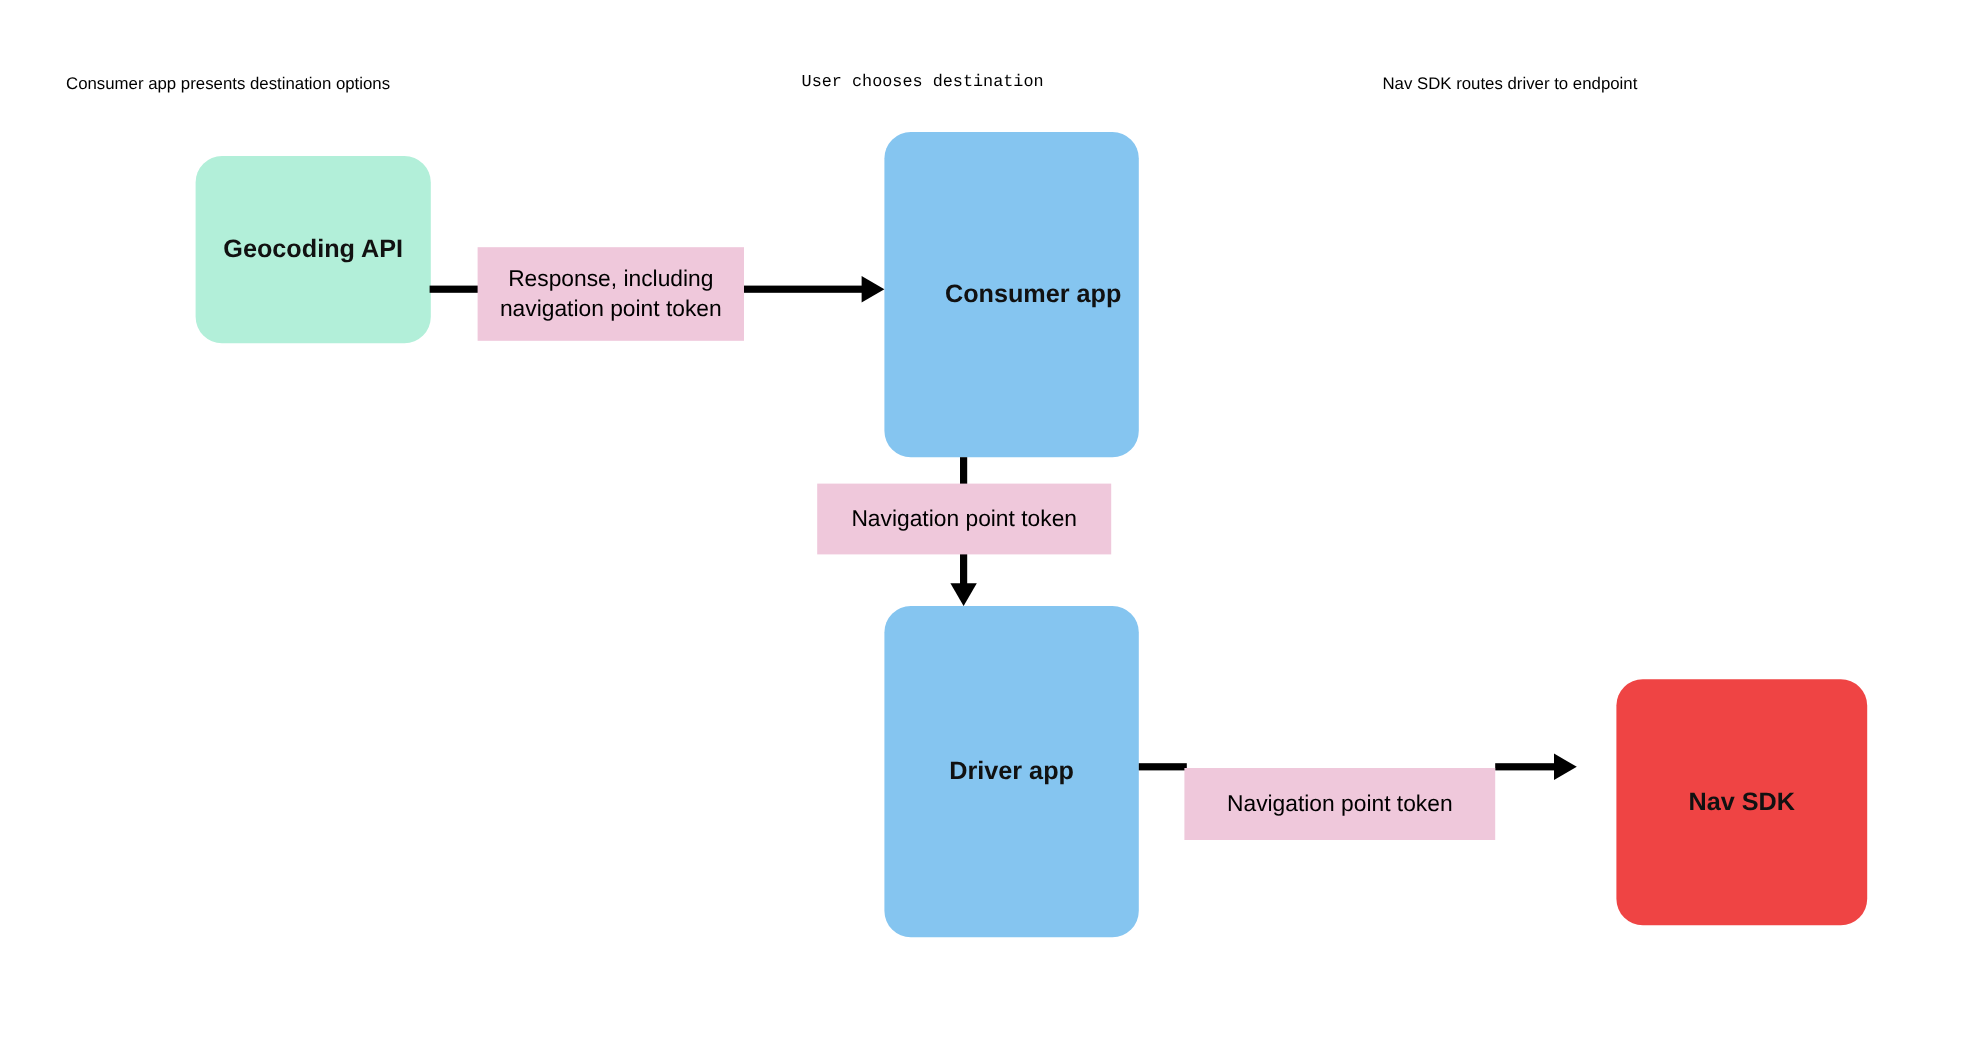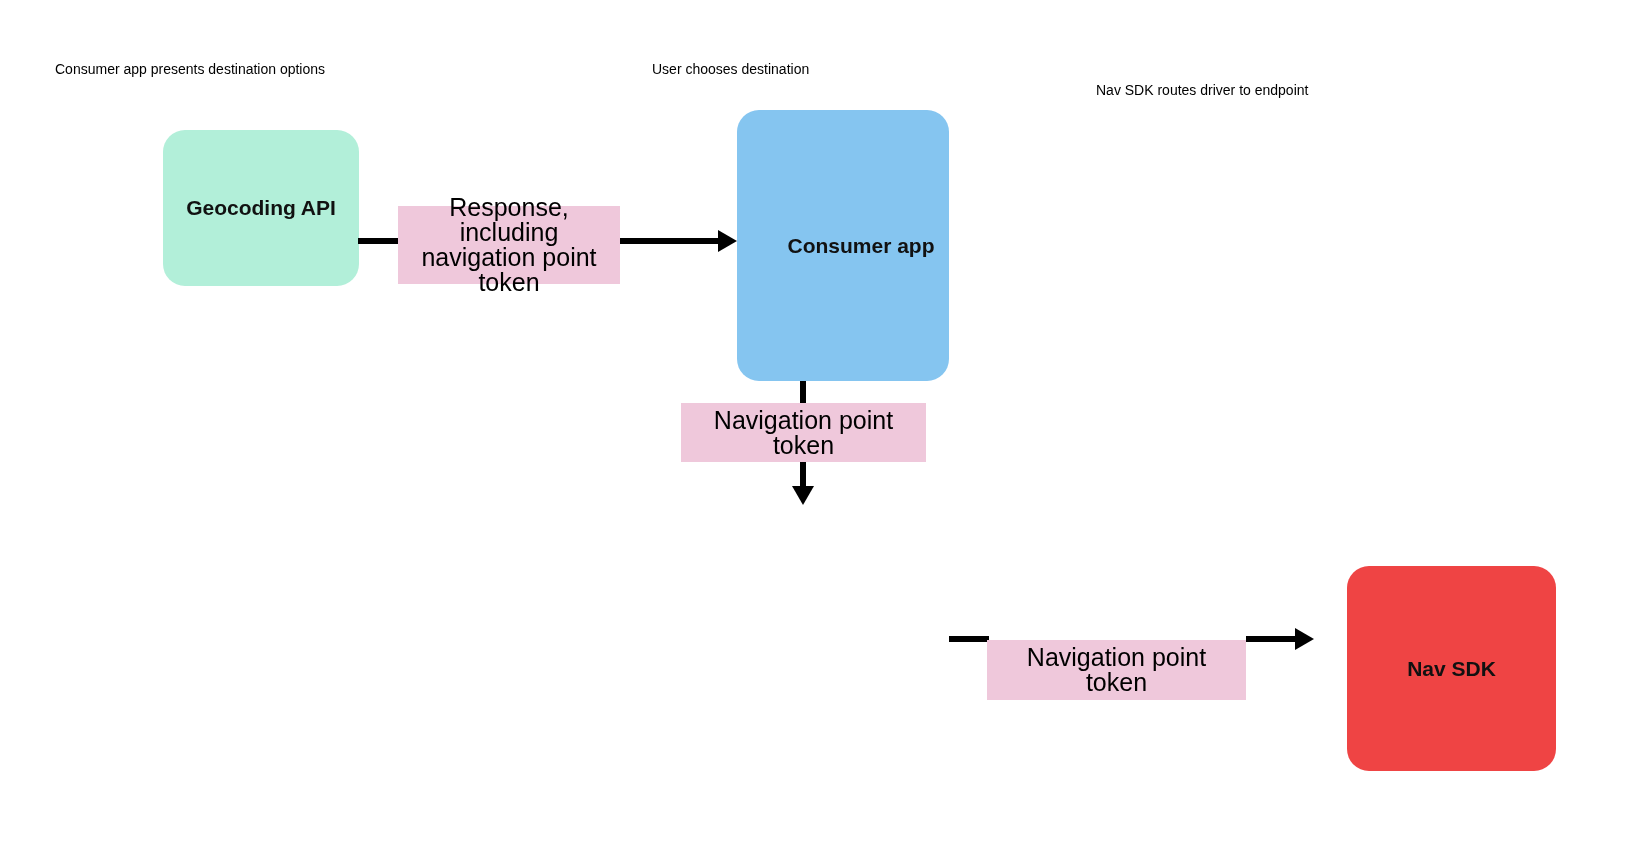--- a/index.html
+++ b/index.html
@@ -30,7 +30,7 @@
     white-space: nowrap;
   }
   #heading-0 { left: 55px;   top: 57px; }
-  #heading-1 { left: 652px;  top: 57px; }
+  #heading-1 { left: 668px;  top: 57px; font-family: Liberation Mono, monospace; }
   #heading-2 { left: 1096px; top: 57px; margin-top: 21px; }
 
   

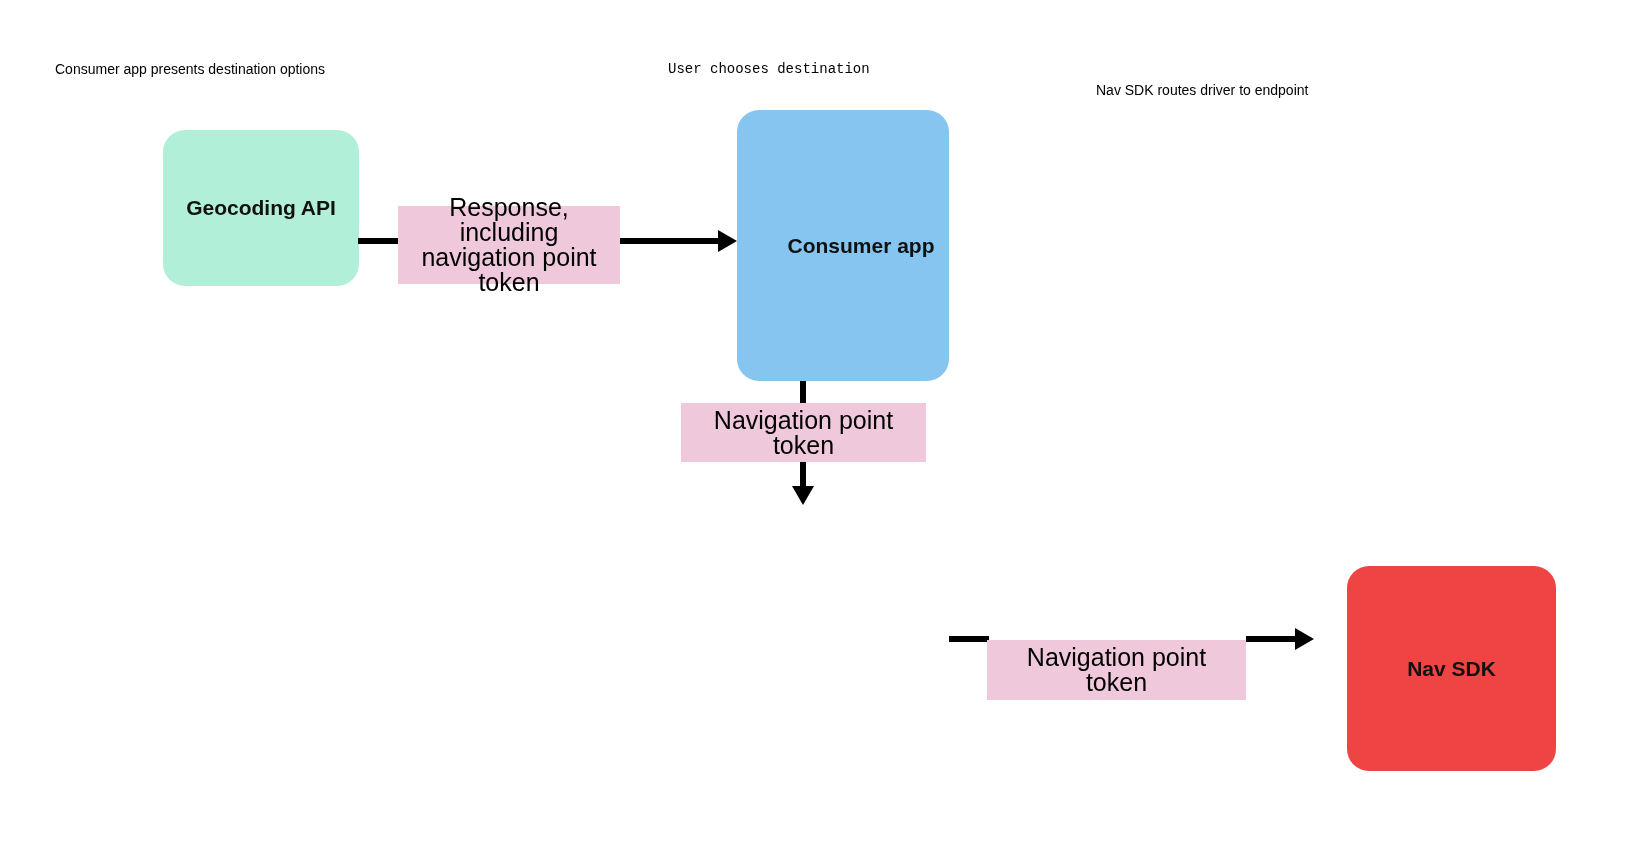--- a/index.html
+++ b/index.html
@@ -31,7 +31,7 @@
   }
   #heading-0 { left: 55px;   top: 57px; }
   #heading-1 { left: 668px;  top: 57px; font-family: Liberation Mono, monospace; }
-  #heading-2 { left: 1096px; top: 57px; margin-top: 21px; }
+  #heading-2 { left: 1152px; top: 57px; }
 
   
   .node {

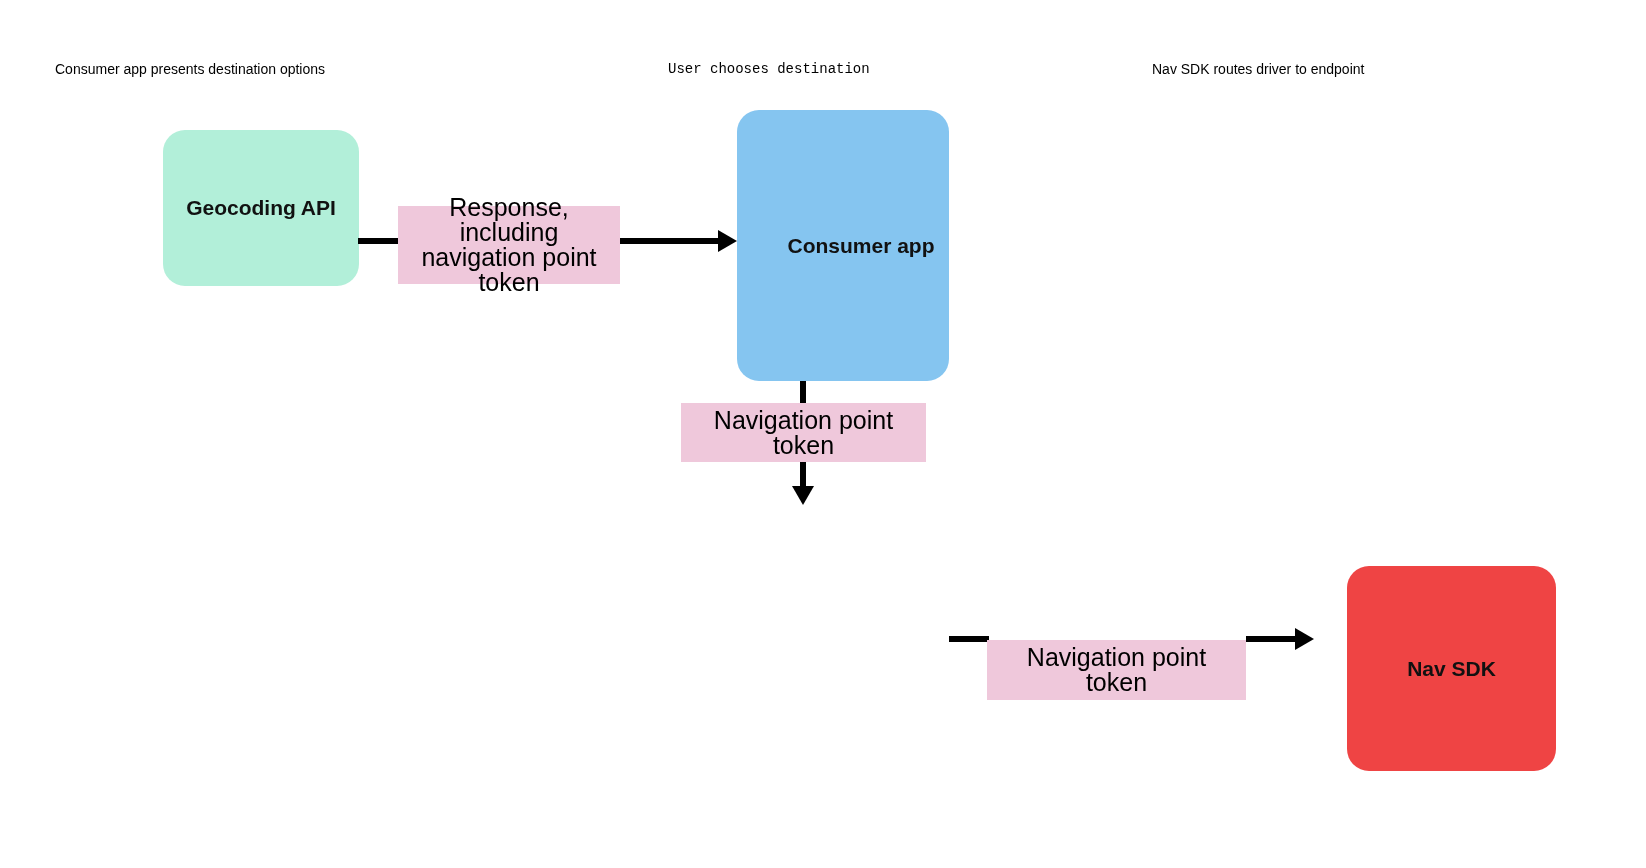--- a/index.html
+++ b/index.html
@@ -86,7 +86,7 @@
     z-index: 3;
   }
   .edge-label .edge-text {
-    font-size: 25px;
+    font-size: 19px;
     line-height: 25px;
     color: #000000;
     font-weight: 400;

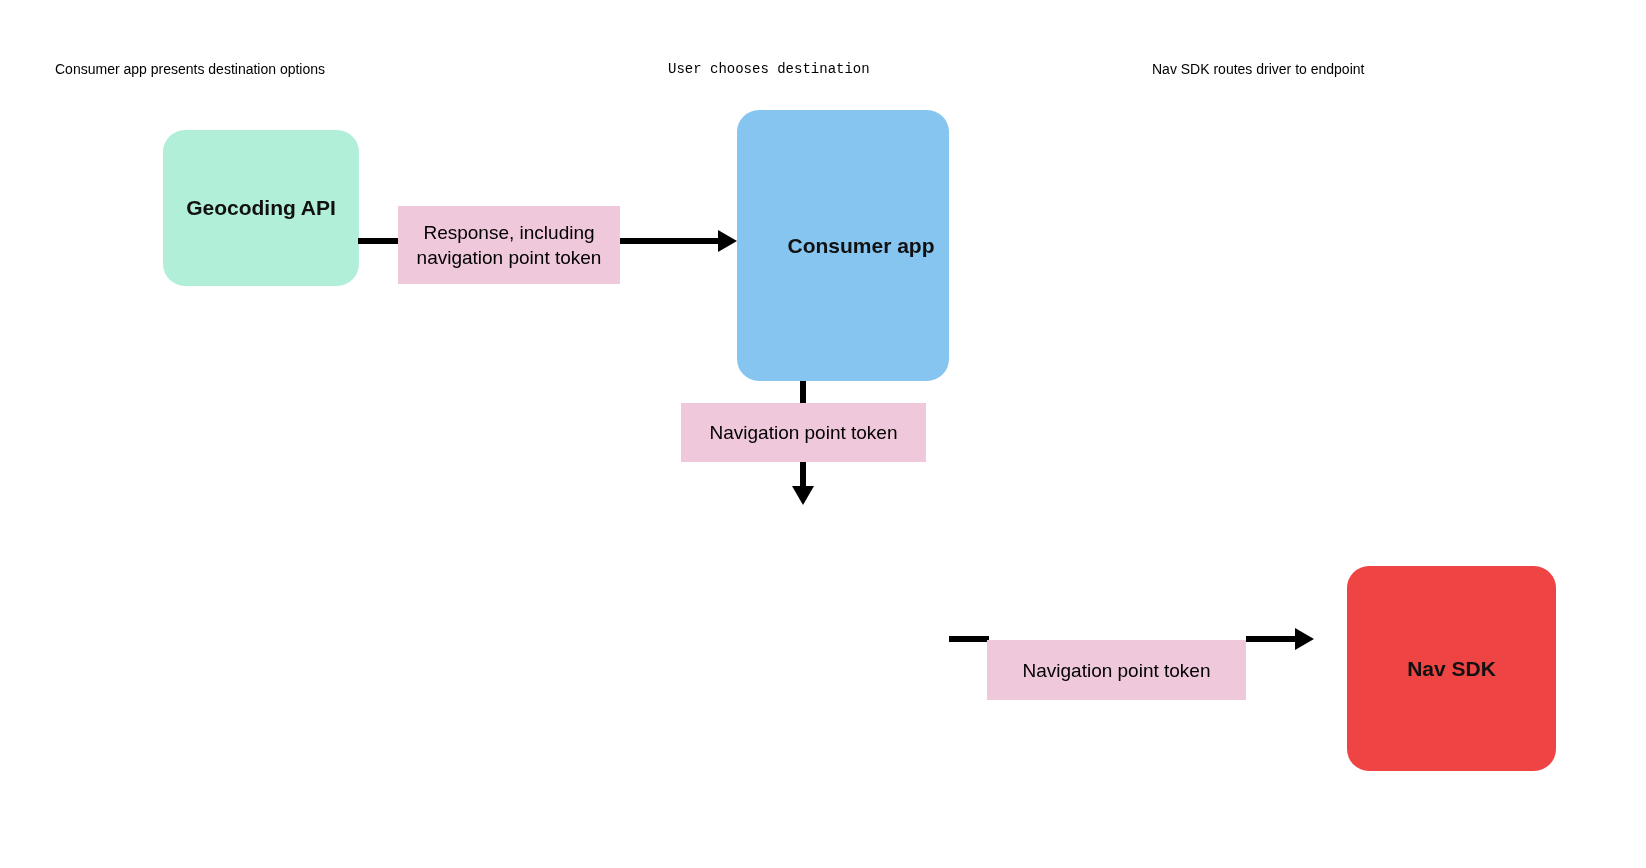--- a/index.html
+++ b/index.html
@@ -191,6 +191,9 @@
     <span class="node-label">Consumer app</span>
   </div>
 
+  <div id="node-driver-app" class="node">
+    <span class="node-label">Driver app</span>
+  </div>
 
   <div id="node-nav-sdk" class="node">
     <span class="node-label">Nav SDK</span>

